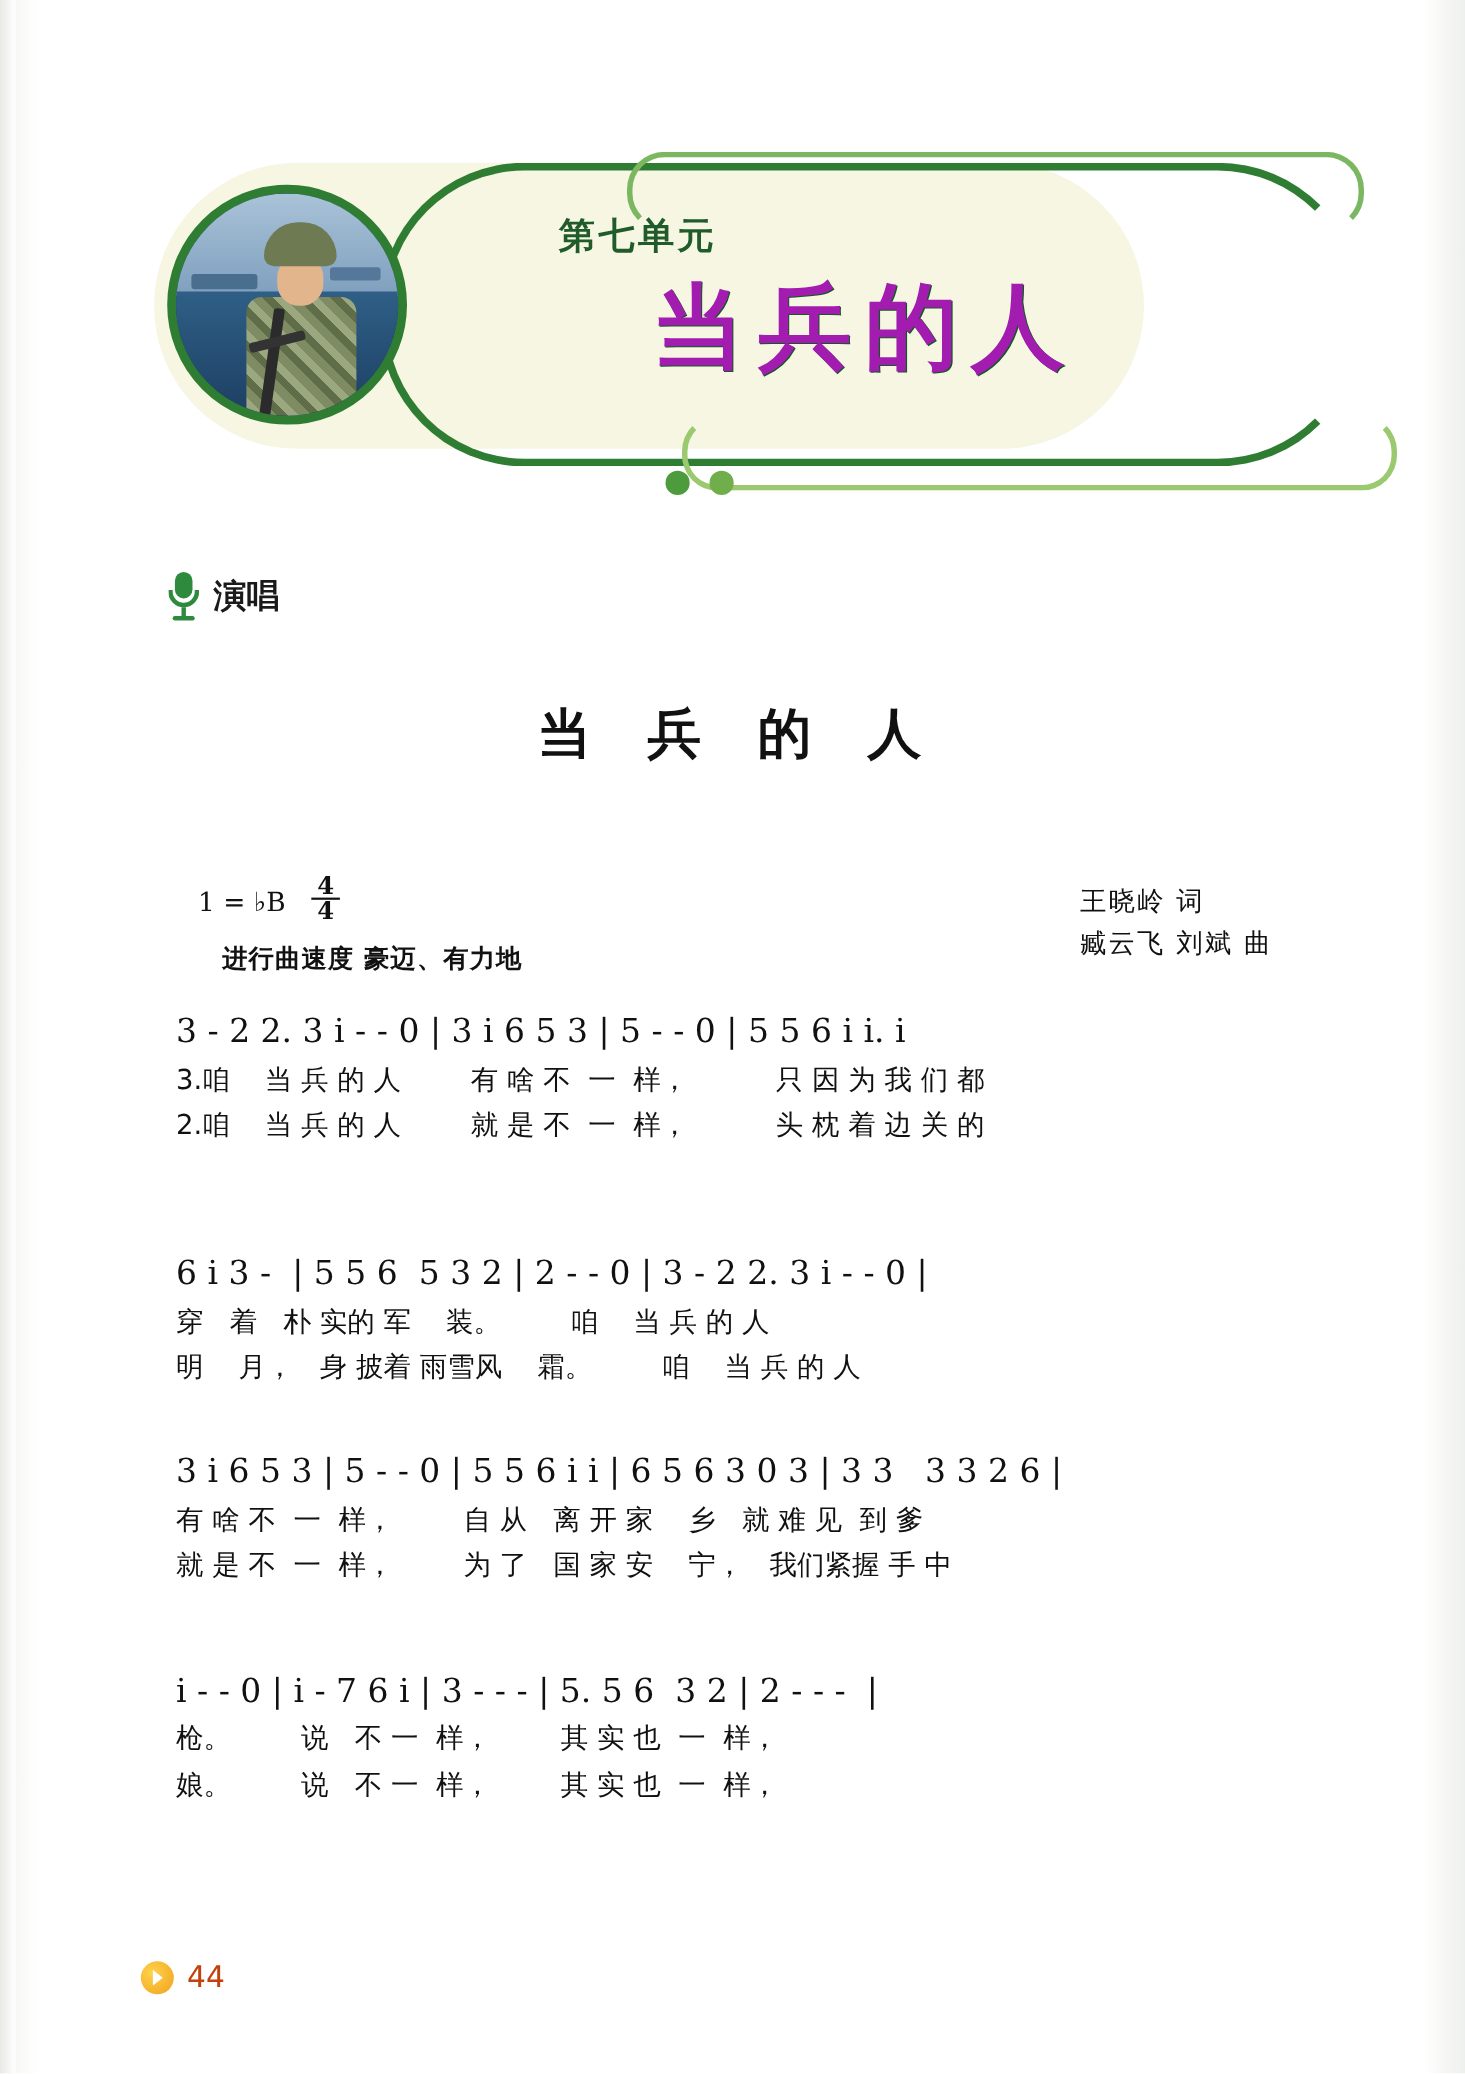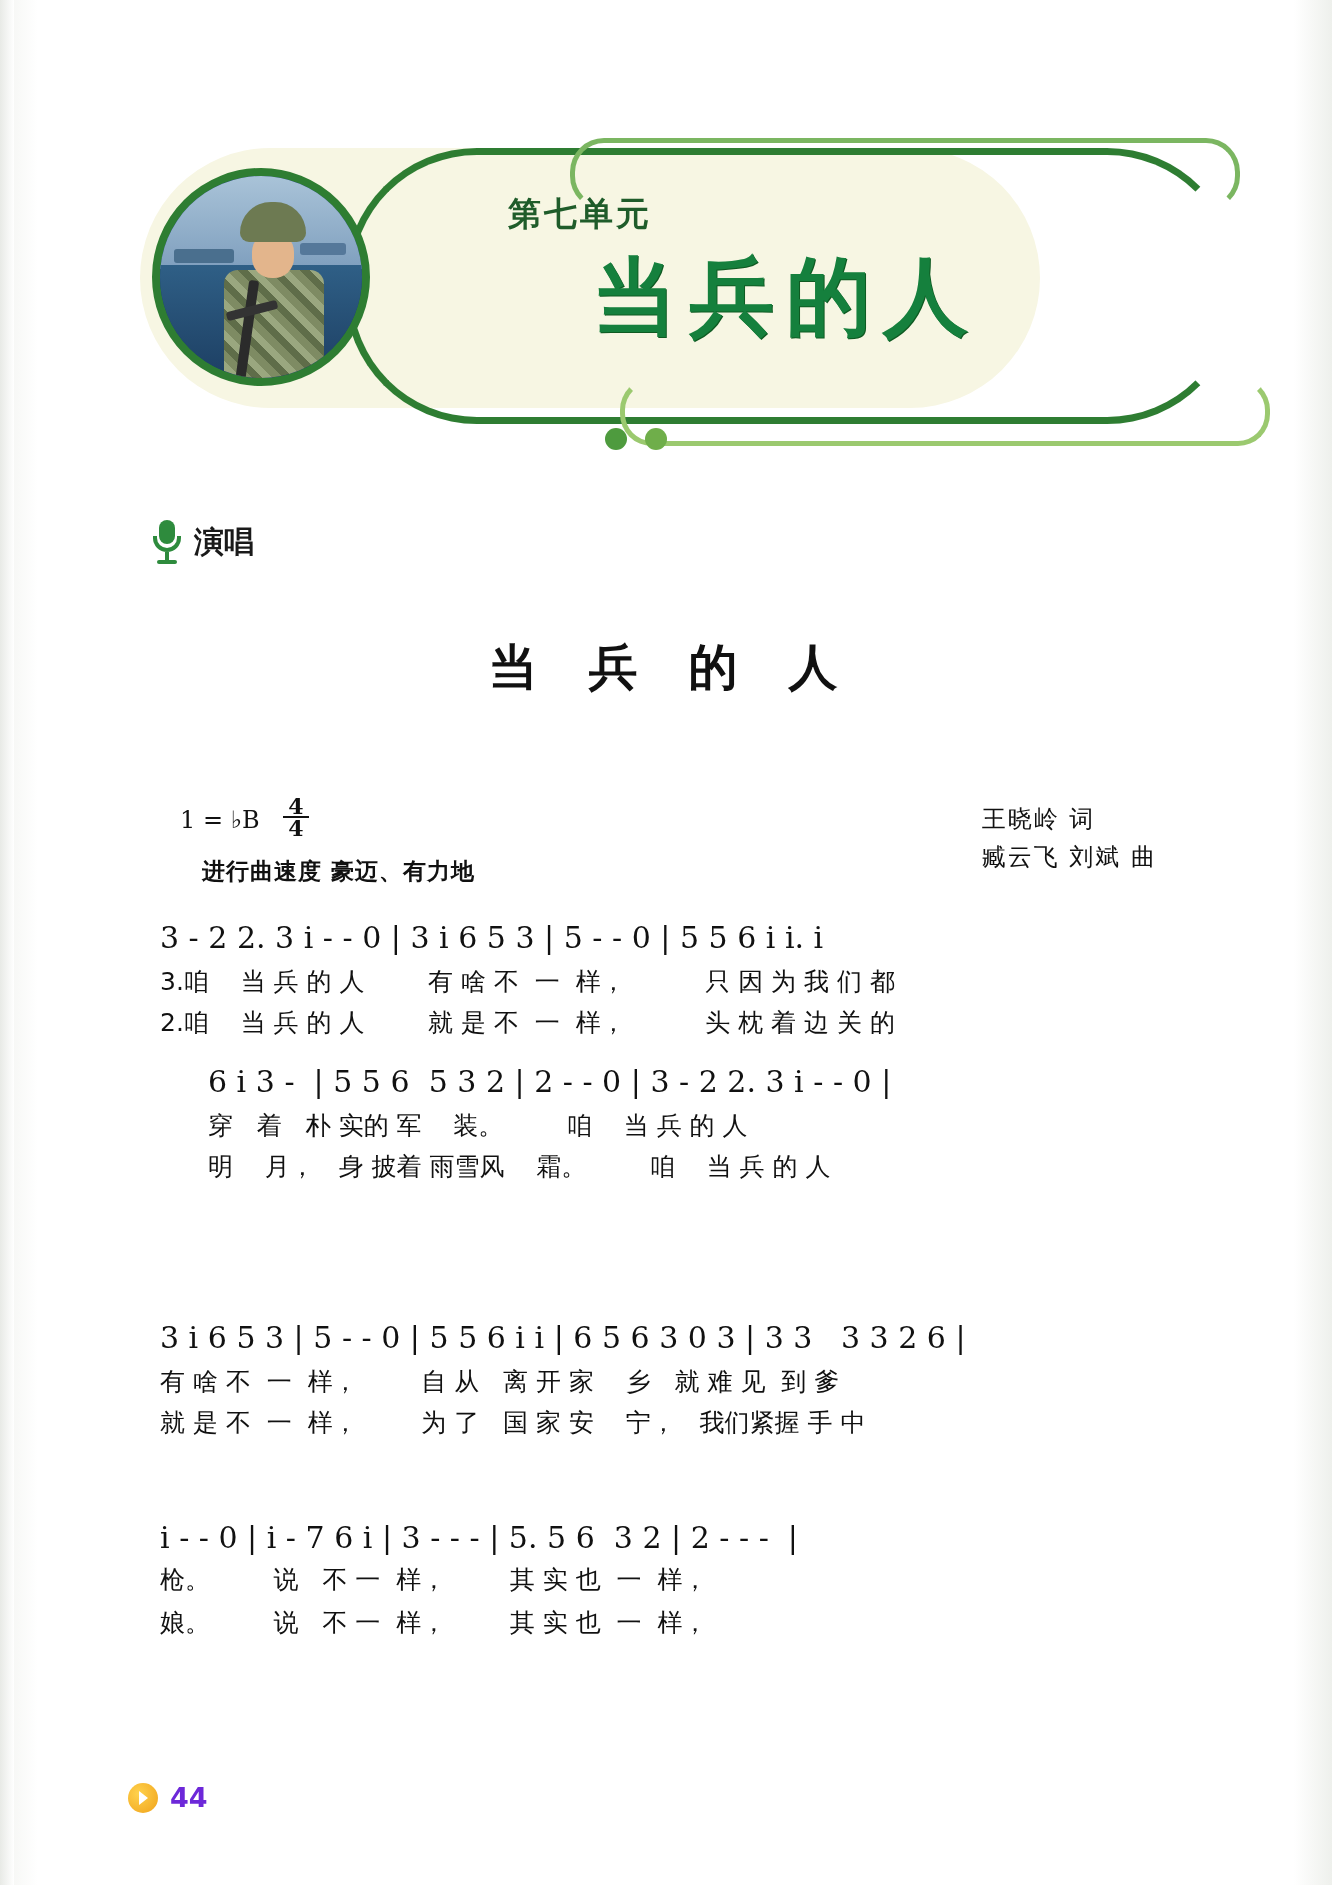--- a/index.html
+++ b/index.html
@@ -73,7 +73,7 @@
   }
   .unit-title{
     position:absolute;left:452px;top:110px;
-    font-size:85px;font-weight:bold;color:#15803d;letter-spacing:12px;
+    font-size:85px;font-weight:bold;color:#a21caf;letter-spacing:12px;
     font-family:"DejaVu Sans","Liberation Sans",sans-serif;
     text-shadow:1px 1px 0 #0f5a22;
   }

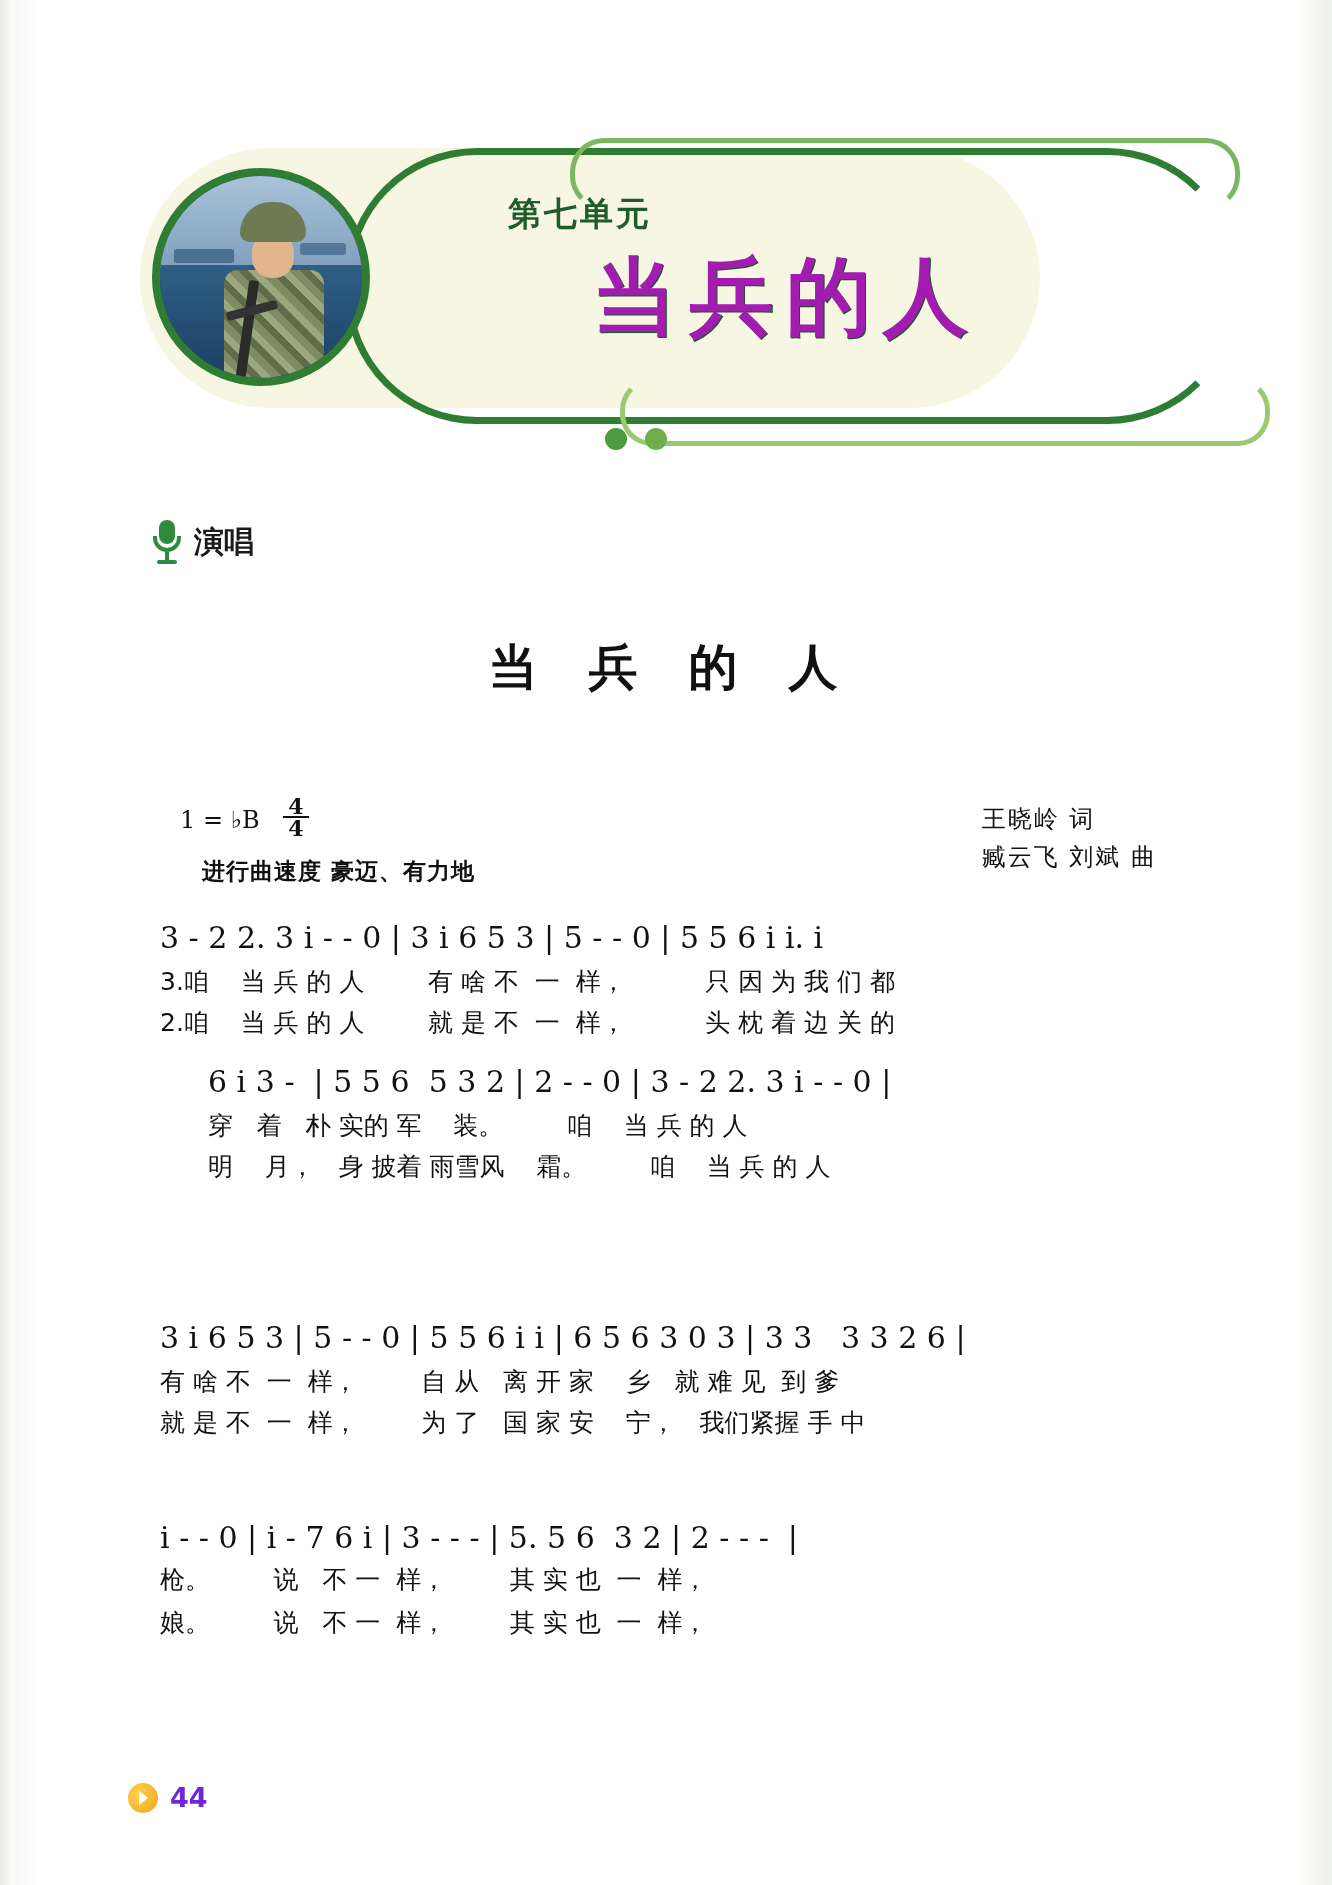--- a/index.html
+++ b/index.html
@@ -190,7 +190,7 @@
   <div class="lyric second">2.咱    当 兵 的 人        就 是 不  一  样，          头 枕 着 边 关 的</div>
 </div>
 
-<div class="system" style="top:1064px;margin-left:48px;">
+<div class="system" style="top:1140px;">
   <div class="notes">6 i 3 -  | 5 5 6  5 3 2 | 2 - - 0 | 3 - 2 2. 3 i - - 0 |</div>
   <div class="lyric">穿   着   朴 实的 军    装。        咱    当 兵 的 人</div>
   <div class="lyric second">明    月，   身 披着 雨雪风    霜。        咱    当 兵 的 人</div>

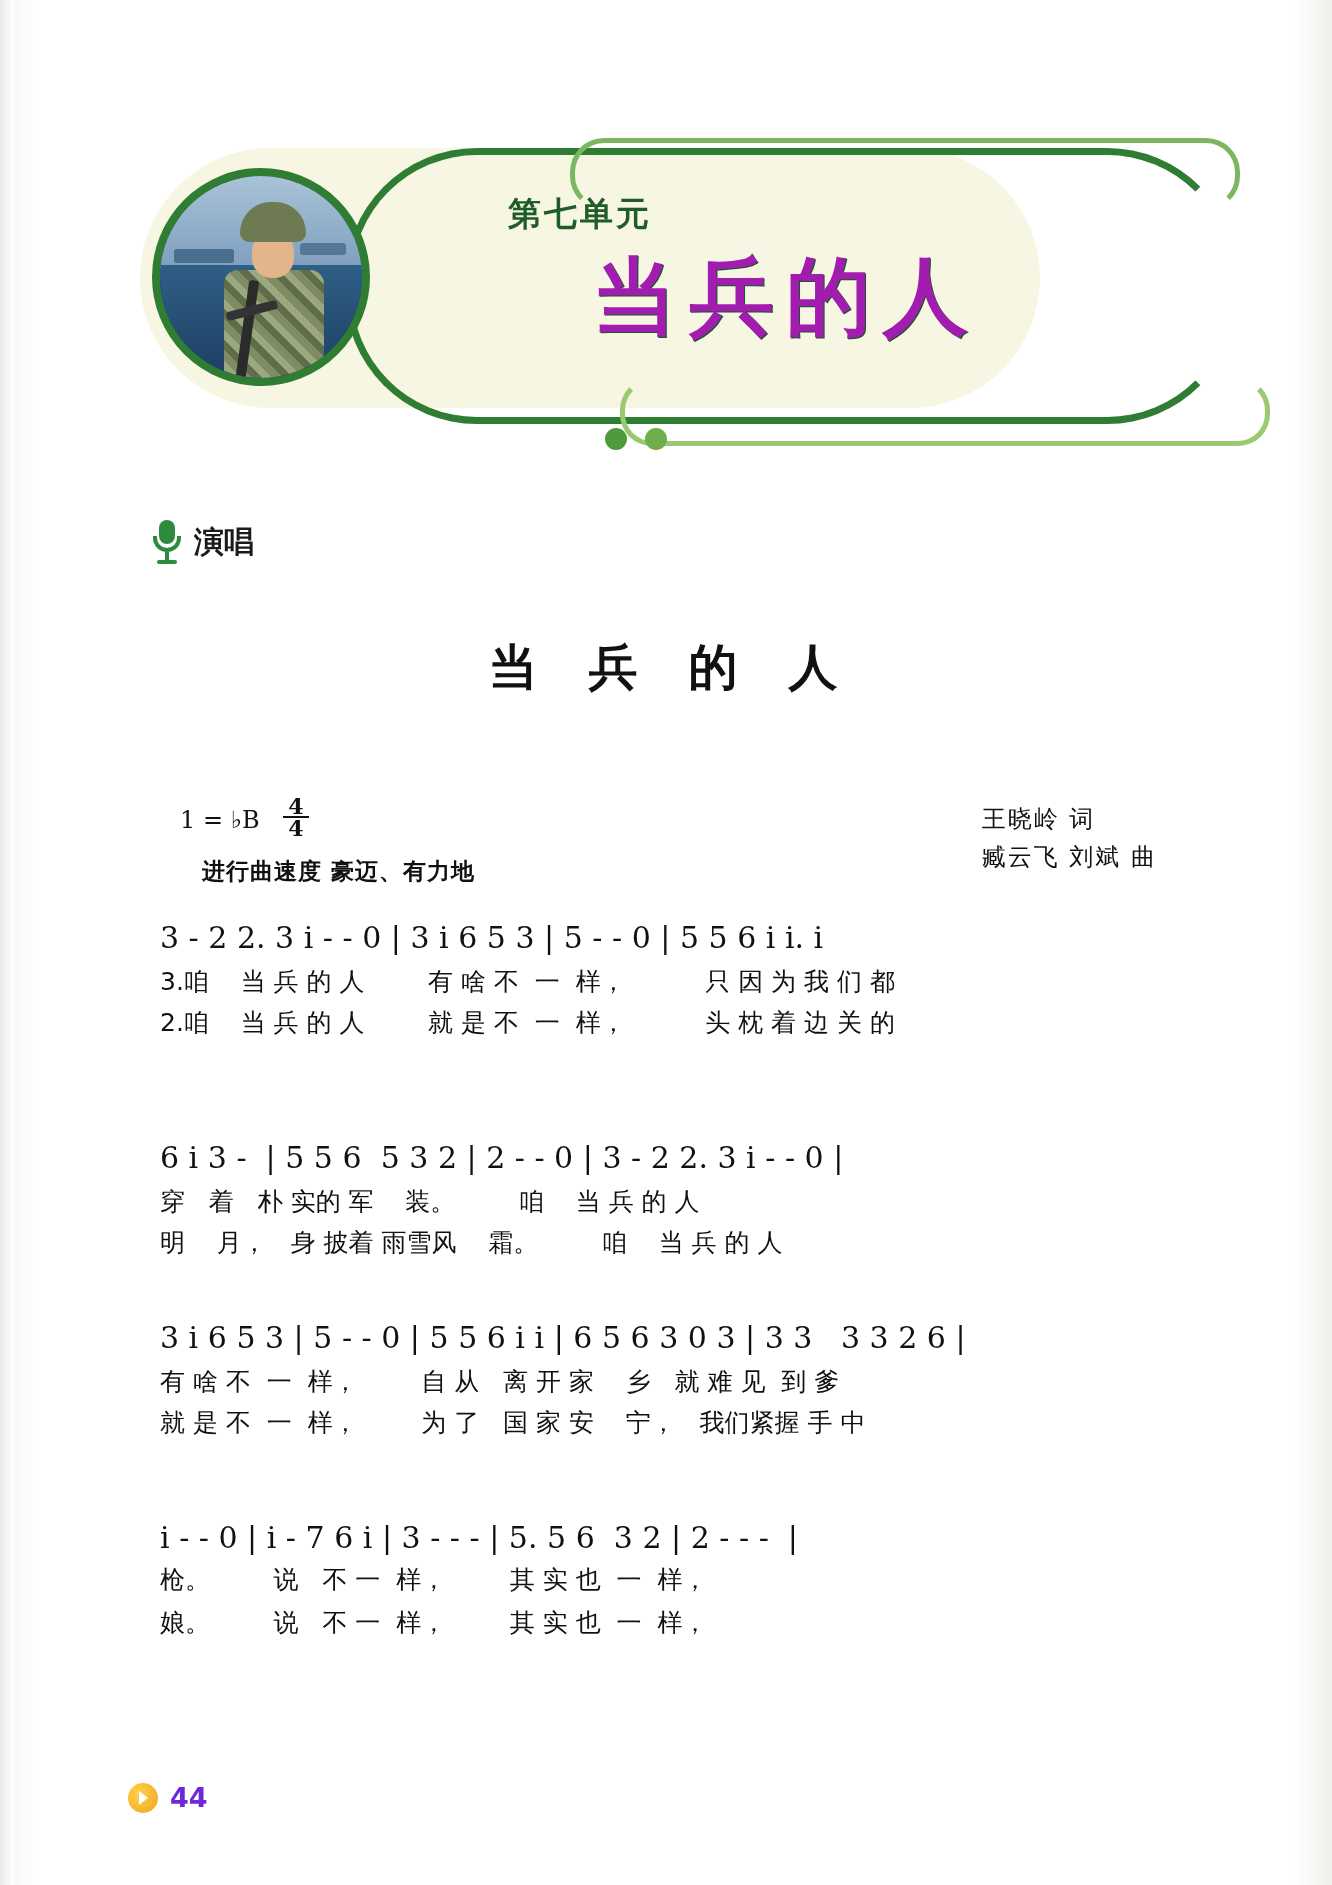--- a/index.html
+++ b/index.html
@@ -127,7 +127,7 @@
     background:radial-gradient(circle at 35% 35%,#ffd24d,#f0a21a);position:relative;}
   .pagenum .badge:after{content:"";position:absolute;left:11px;top:8px;
     border-left:9px solid #fff;border-top:7px solid transparent;border-bottom:7px solid transparent;}
-  .pagenum .num{font-size:27px;font-weight:bold;color:#6d28d9;
+  .pagenum .num{font-size:27px;font-weight:normal;color:#c2410c;
     font-family:"DejaVu Sans","Liberation Sans",sans-serif;}
 </style>
 </head>

